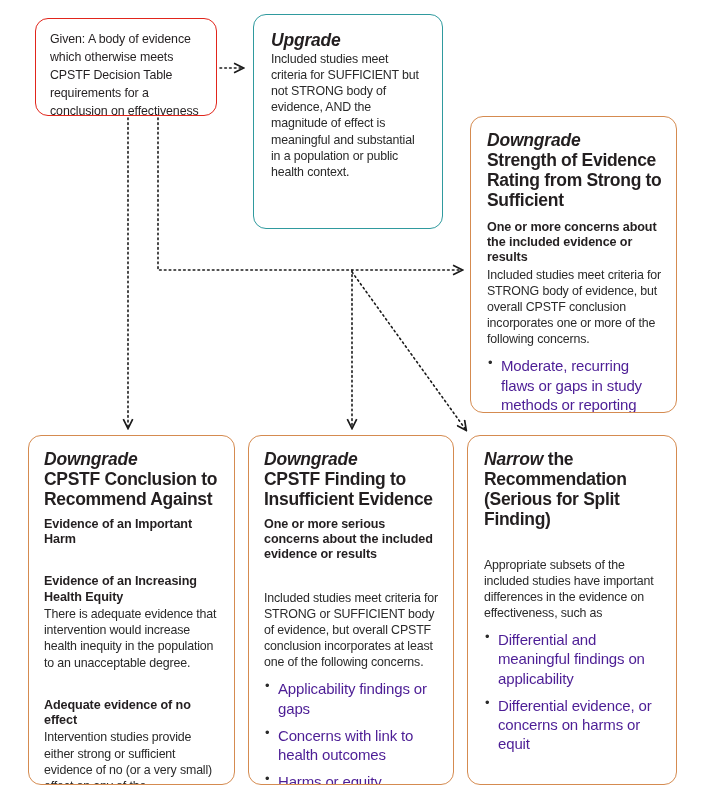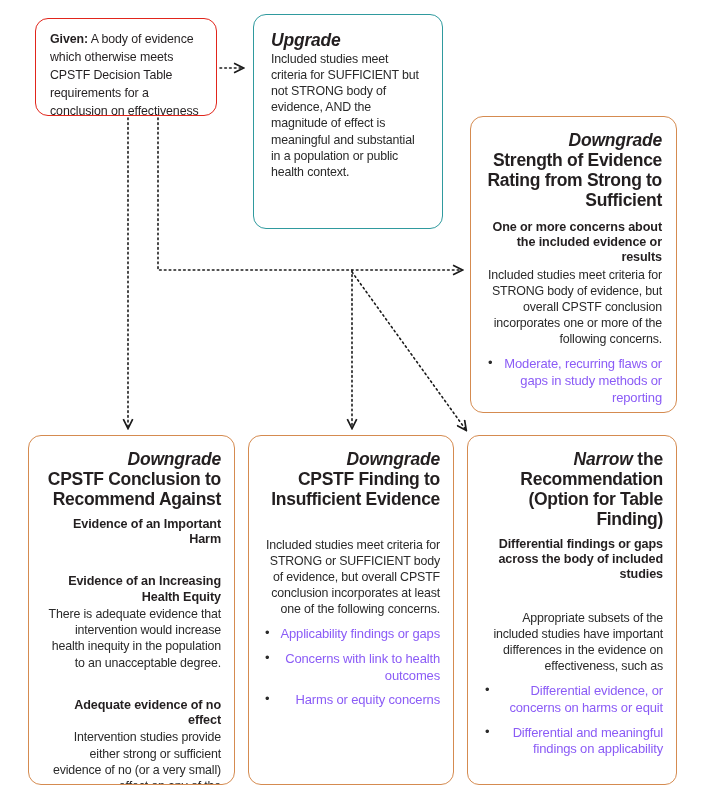--- a/index.html
+++ b/index.html
@@ -53,7 +53,7 @@
   .givenpara{
     font-size:12.4px;line-height:1.46;margin:0;letter-spacing:-0.1px;
   }
-  .givenpara b{font-weight:bold;}
+  .givenpara b{font-weight:normal;}
 
   ul.bullets{
     list-style:none;margin:7px 0 0 0;padding:0;

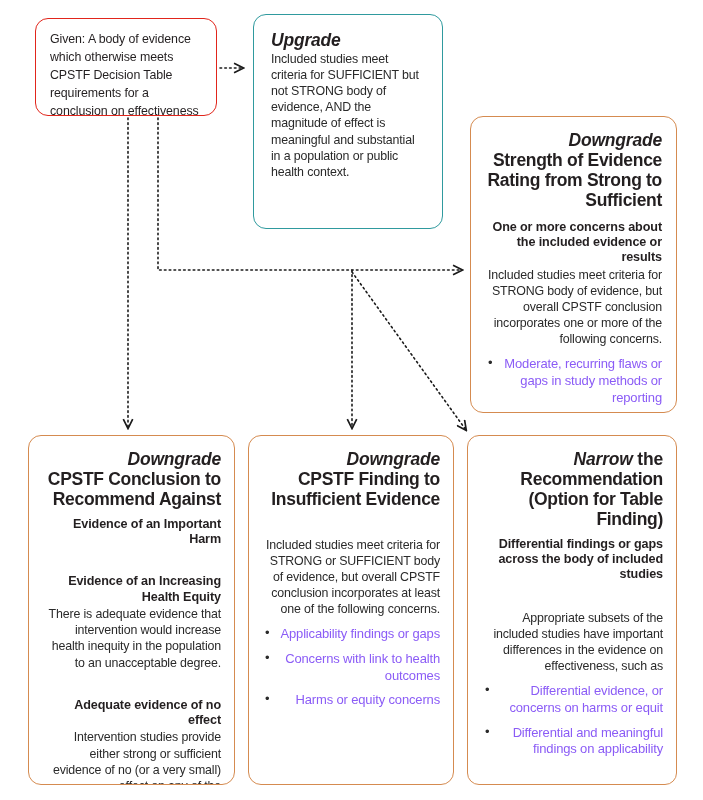--- a/index.html
+++ b/index.html
@@ -21,7 +21,7 @@
   }
   .box.red{border-color:#e1251b;border-width:1.7px;}
   .box.teal{border-color:#2f9a9e;border-width:1.7px;}
-  .box.orange{border-color:#d58b50;border-width:1.5px;text-align:right;}
+  .box.orange{border-color:#d58b50;border-width:1.5px;}
 
   .inner{padding:13px 15px 10px 15px;}
 

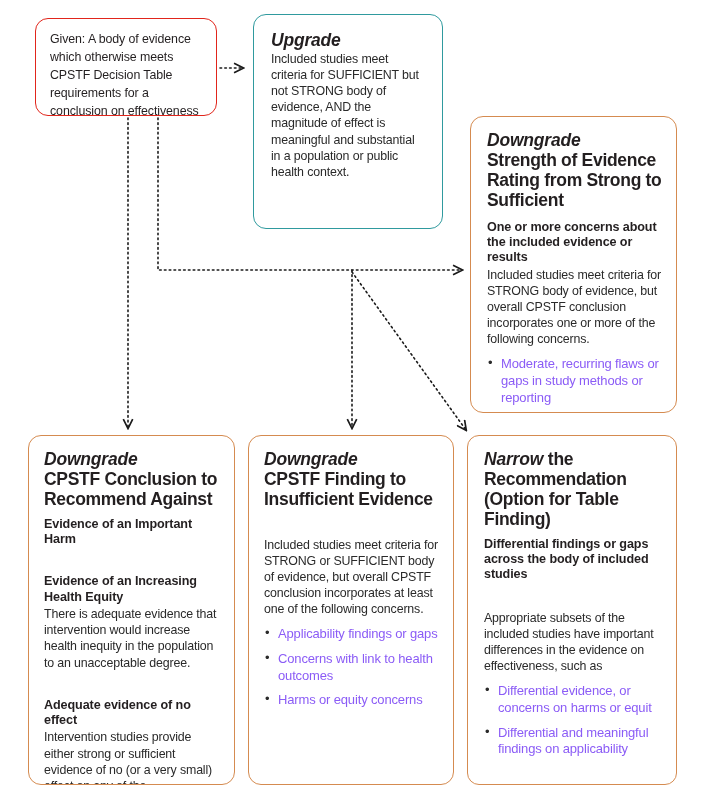--- a/index.html
+++ b/index.html
@@ -60,8 +60,8 @@
   }
   ul.bullets li{
     position:relative;padding-left:14px;
-    font-size:13px;line-height:1.28;
-    margin-bottom:8px;letter-spacing:-0.15px;color:#8b5cf6;
+    font-size:15px;line-height:1.28;
+    margin-bottom:8px;letter-spacing:-0.15px;color:#4c1d95;
   }
   ul.bullets li:last-child{margin-bottom:0;}
   ul.bullets li:before{

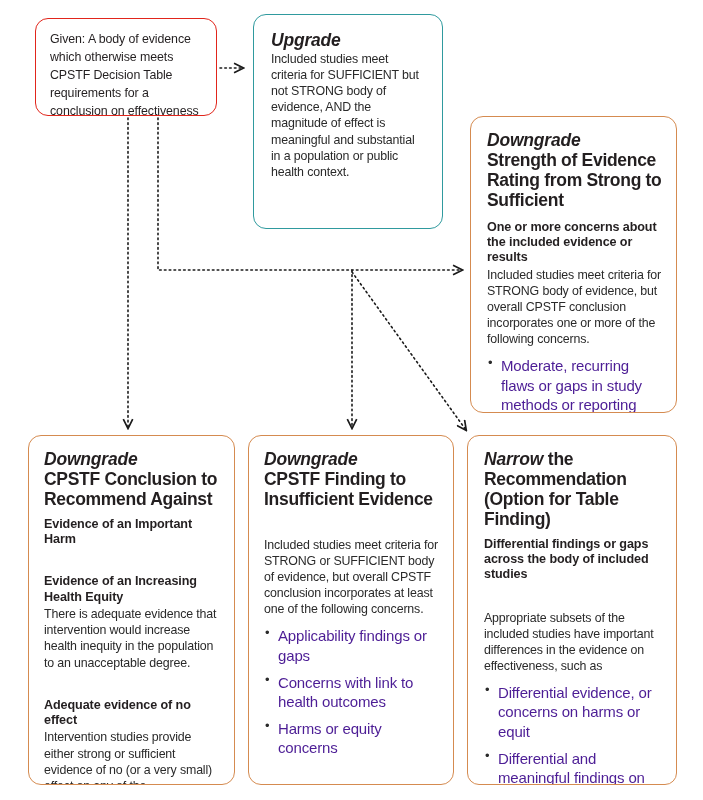--- a/index.html
+++ b/index.html
@@ -74,7 +74,7 @@
   #box-downgrade-sufficient{left:470px;top:116px;width:207px;height:297px;}
   #box-downgrade-against{left:28px;top:435px;width:207px;height:350px;}
   #box-downgrade-insufficient{left:248px;top:435px;width:206px;height:350px;}
-  #box-narrow{left:467px;top:435px;width:210px;height:350px;border-radius:12px;}
+  #box-narrow{left:467px;top:435px;width:210px;height:350px;}
 
   #box-given .inner{padding:11px 13px 9px 14px;}
   #box-upgrade .inner{padding:16px 16px 10px 17px;}

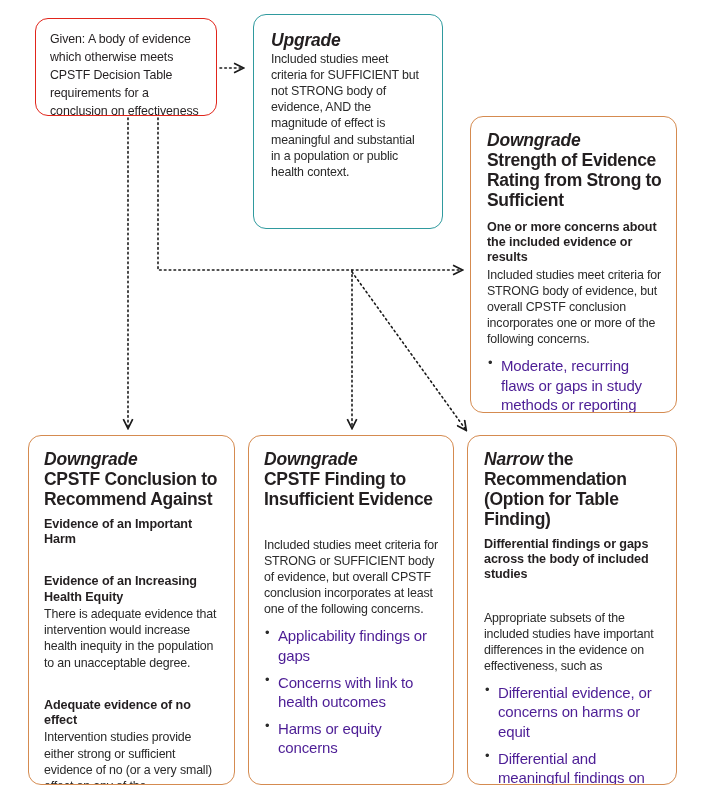--- a/index.html
+++ b/index.html
@@ -174,7 +174,7 @@
   <div class="box orange" id="box-narrow">
     <div class="inner">
       <p class="kicker"><span>Narrow</span><span class="reg"> the</span></p>
-      <p class="headline tight">Recommendation (Option for Table Finding)</p>
+      <p class="headline tight">Recommendation (Serious for Split Finding)</p>
       <p class="subhead">Differential findings or gaps across the body of included studies</p>
       <p class="body gapabove">Appropriate subsets of the included studies have important differences in the evidence on effectiveness, such as</p>
       <ul class="bullets">

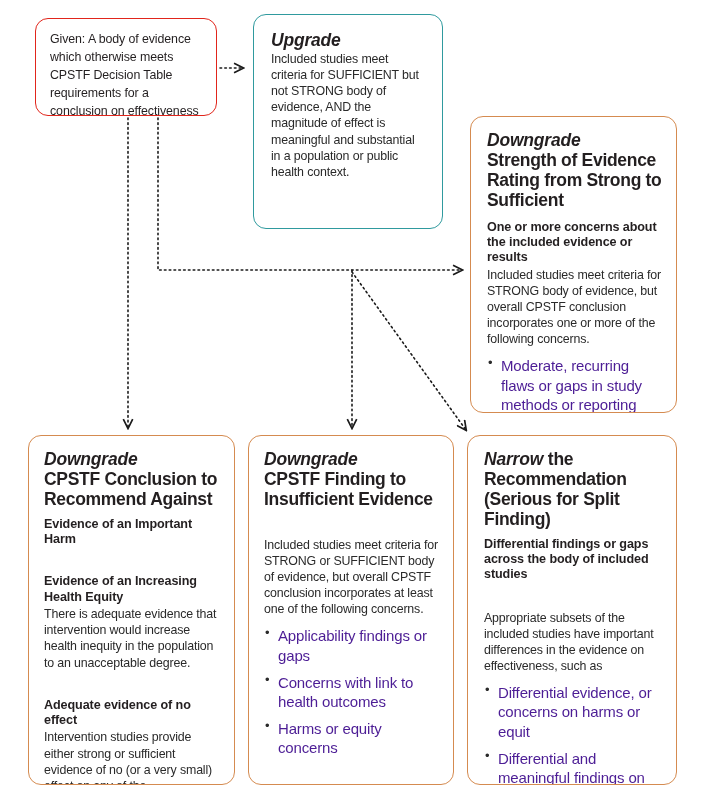--- a/index.html
+++ b/index.html
@@ -162,6 +162,7 @@
     <div class="inner">
       <p class="kicker">Downgrade</p>
       <p class="headline tight">CPSTF Finding to Insufficient Evidence</p>
+      <p class="subhead">One or more serious concerns about the included evidence or results</p>
       <p class="body gapabove">Included studies meet criteria for STRONG or SUFFICIENT body of evidence, but overall CPSTF conclusion incorporates at least one of the following concerns.</p>
       <ul class="bullets">
         <li>Applicability findings or gaps</li>

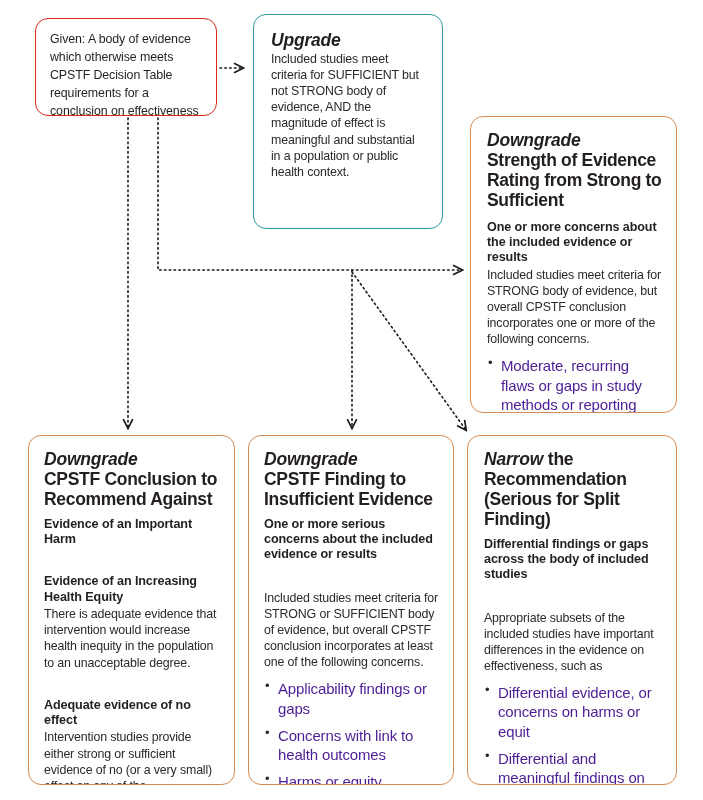--- a/index.html
+++ b/index.html
@@ -176,7 +176,6 @@
     <div class="inner">
       <p class="kicker"><span>Narrow</span><span class="reg"> the</span></p>
       <p class="headline tight">Recommendation (Serious for Split Finding)</p>
-      <p class="subhead">Differential findings or gaps across the body of included studies</p>
       <p class="body gapabove">Appropriate subsets of the included studies have important differences in the evidence on effectiveness, such as</p>
       <ul class="bullets">
         <li>Differential evidence, or concerns on harms or equit</li>

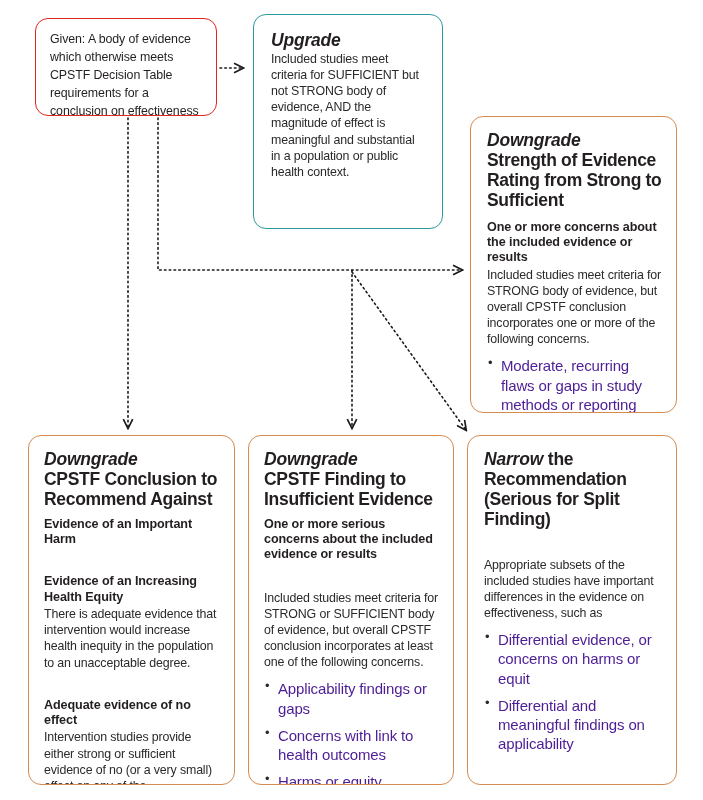--- a/index.html
+++ b/index.html
@@ -178,8 +178,8 @@
       <p class="headline tight">Recommendation (Serious for Split Finding)</p>
       <p class="body gapabove">Appropriate subsets of the included studies have important differences in the evidence on effectiveness, such as</p>
       <ul class="bullets">
+        <li>Differential and meaningful findings on applicability</li>
         <li>Differential evidence, or concerns on harms or equit</li>
-        <li>Differential and meaningful findings on applicability</li>
       </ul>
     </div>
   </div>

